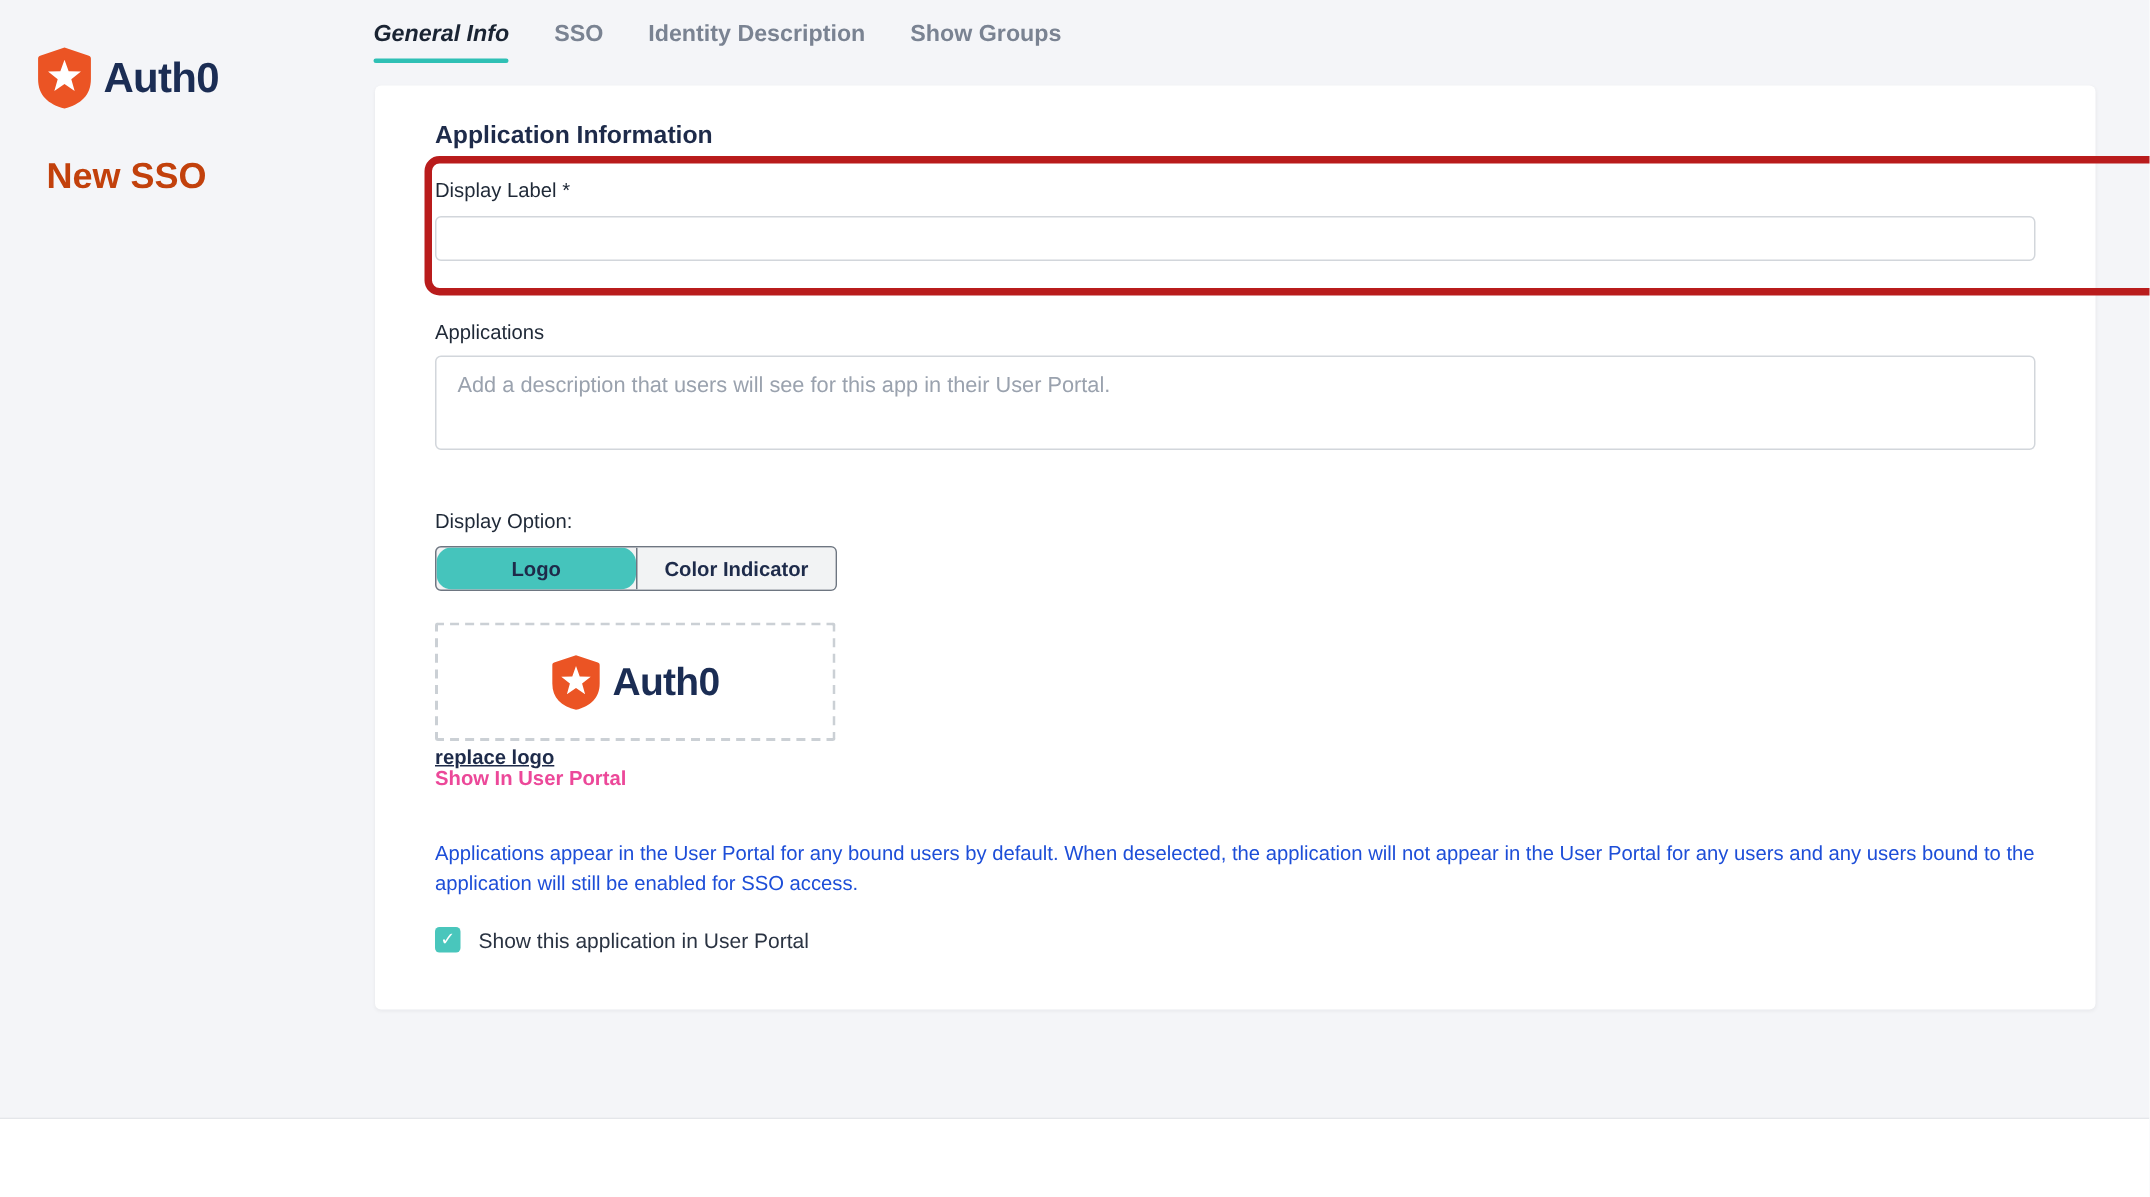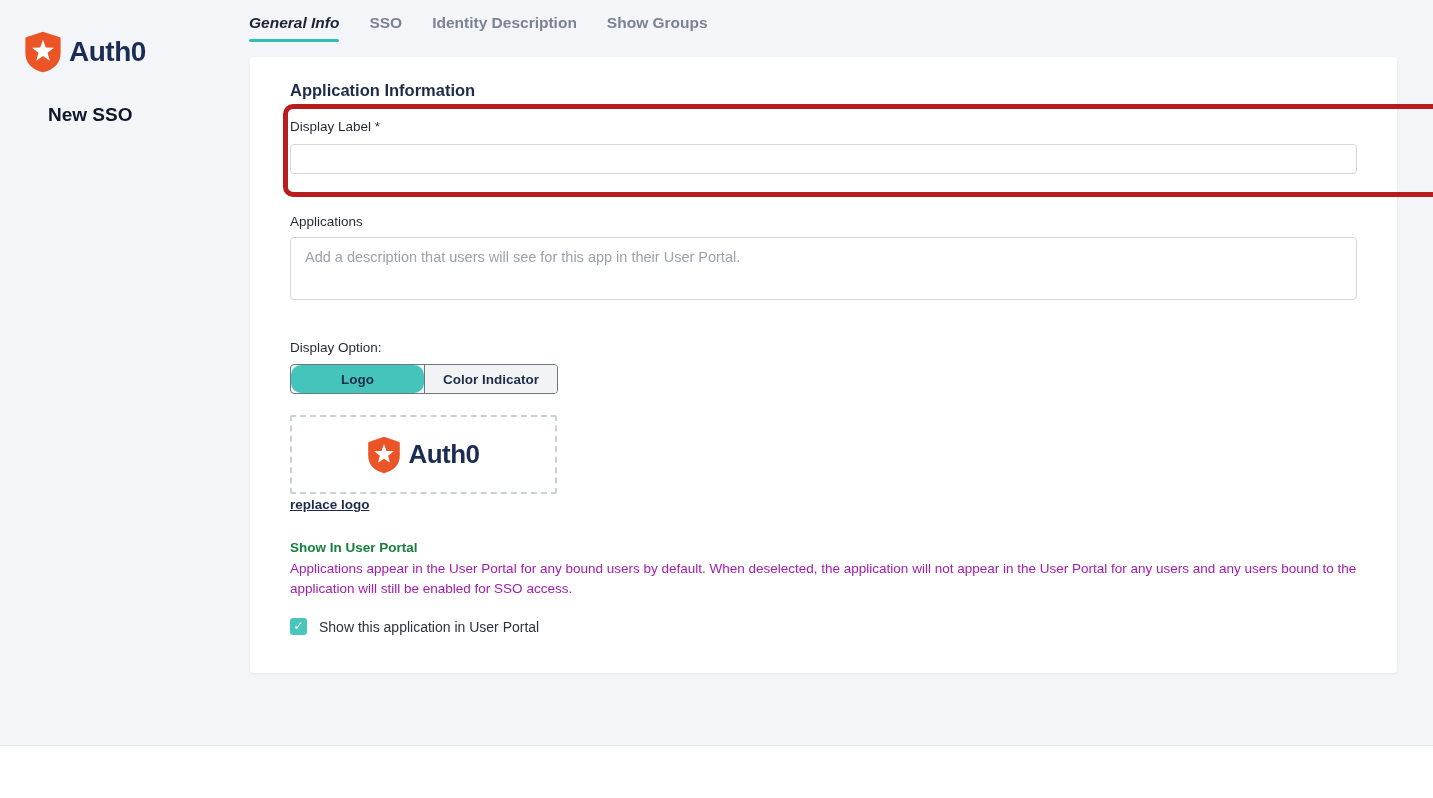--- a/index.html
+++ b/index.html
@@ -22,8 +22,8 @@
     font-size: 28px; font-weight: bold; color: #1b2d54; letter-spacing: -0.5px;
   }
   .page-title {
-    position: absolute; left: 48px; top: 104px;
-    font-size: 19px; font-weight: bold; color: #0f172a;
+    position: absolute; left: 31px; top: 104px;
+    font-size: 24px; font-weight: bold; color: #c2410c;
   }
 
   

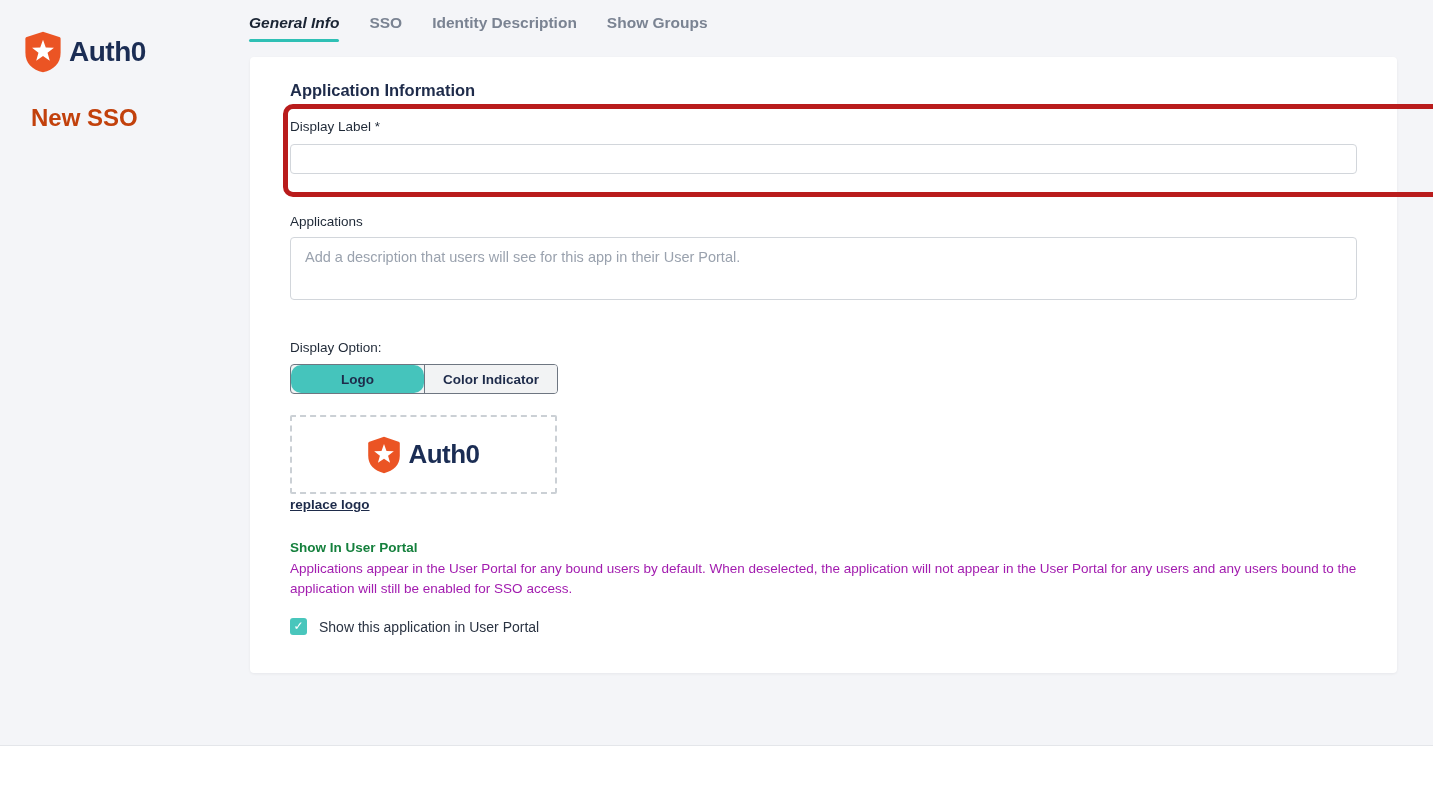--- a/index.html
+++ b/index.html
@@ -121,8 +121,8 @@
   }
 
   .portal-title {
-    position: absolute; left: 40px; top: 483px;
-    font-size: 13.5px; font-weight: bold; color: #15803d;
+    position: absolute; left: 40px; top: 454px;
+    font-size: 13.5px; font-weight: bold; color: #ec4899;
   }
   .portal-desc {
     position: absolute; left: 40px; top: 502px;

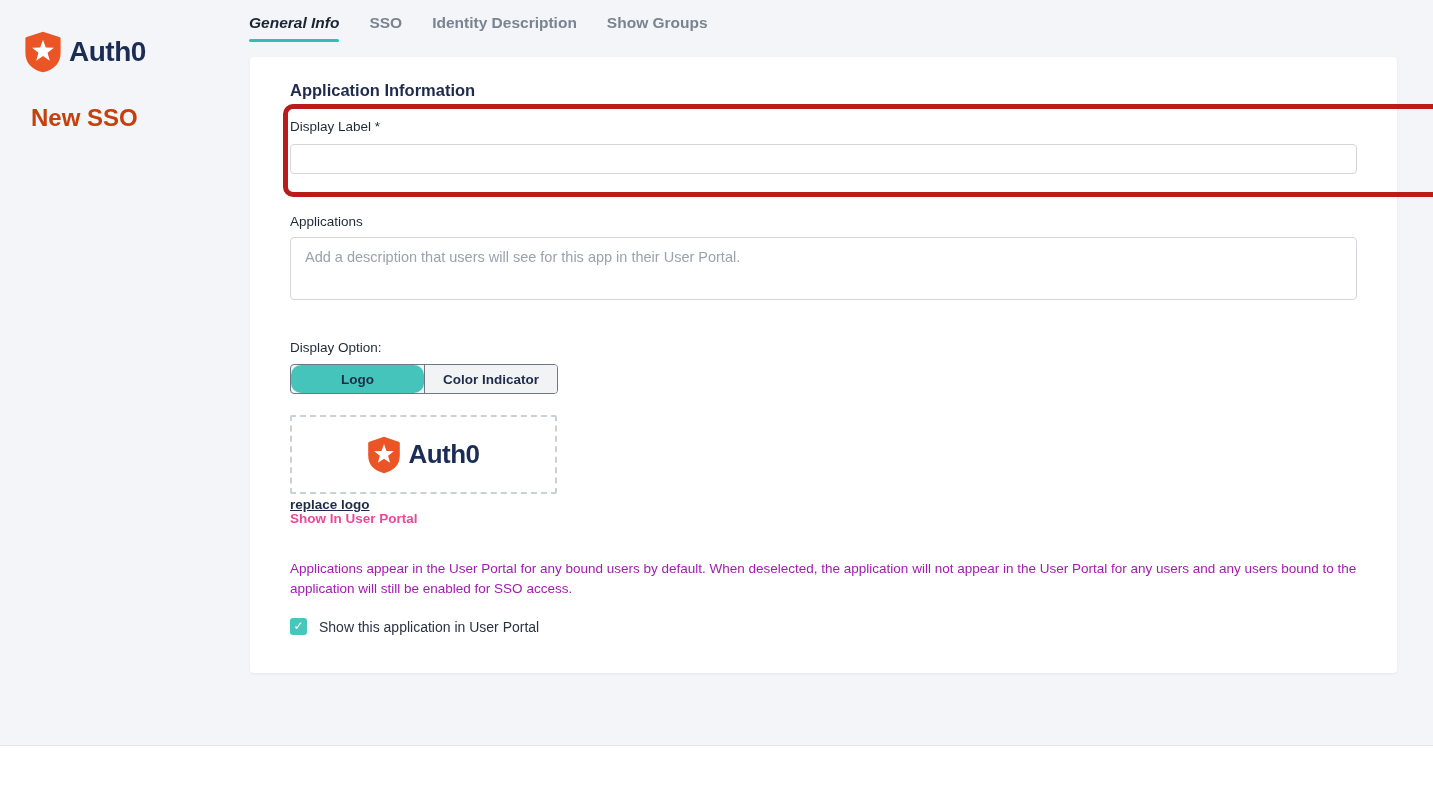--- a/index.html
+++ b/index.html
@@ -126,7 +126,7 @@
   }
   .portal-desc {
     position: absolute; left: 40px; top: 502px;
-    width: 1070px; font-size: 13.5px; color: #a21caf; line-height: 20px;
+    width: 1070px; font-size: 13.5px; color: #1d4ed8; line-height: 20px;
   }
   .checkbox-row {
     position: absolute; left: 40px; top: 561px;

